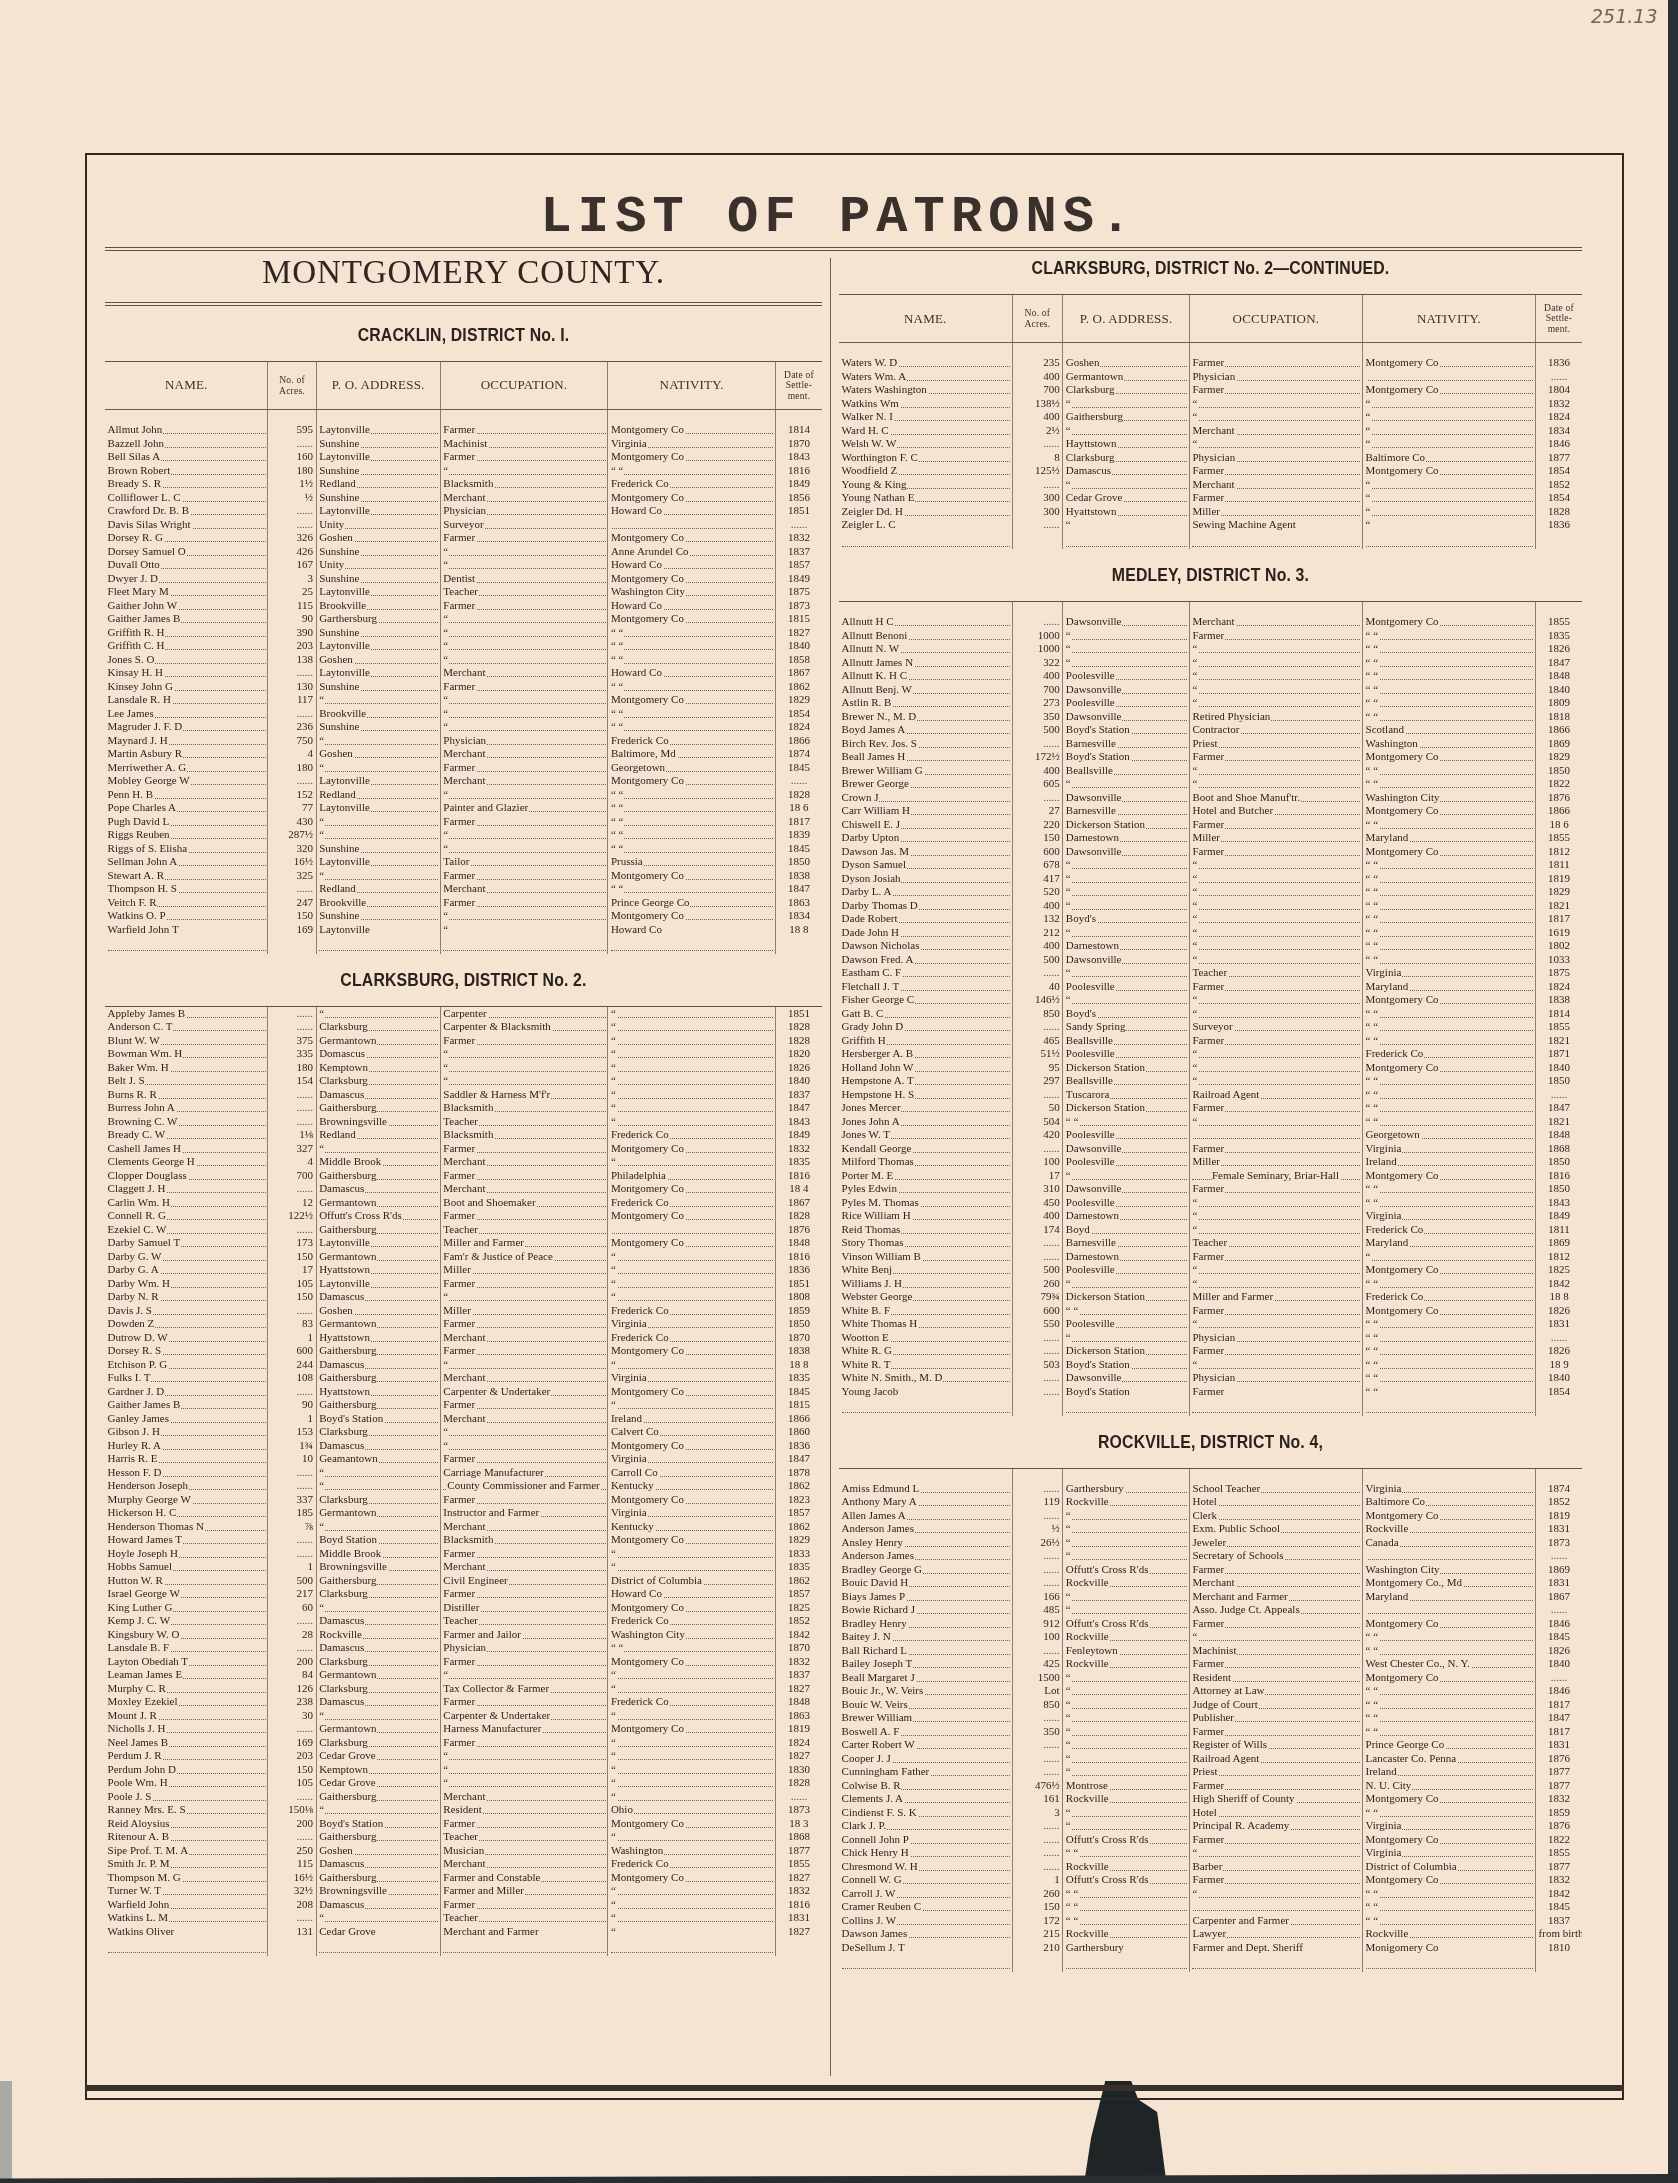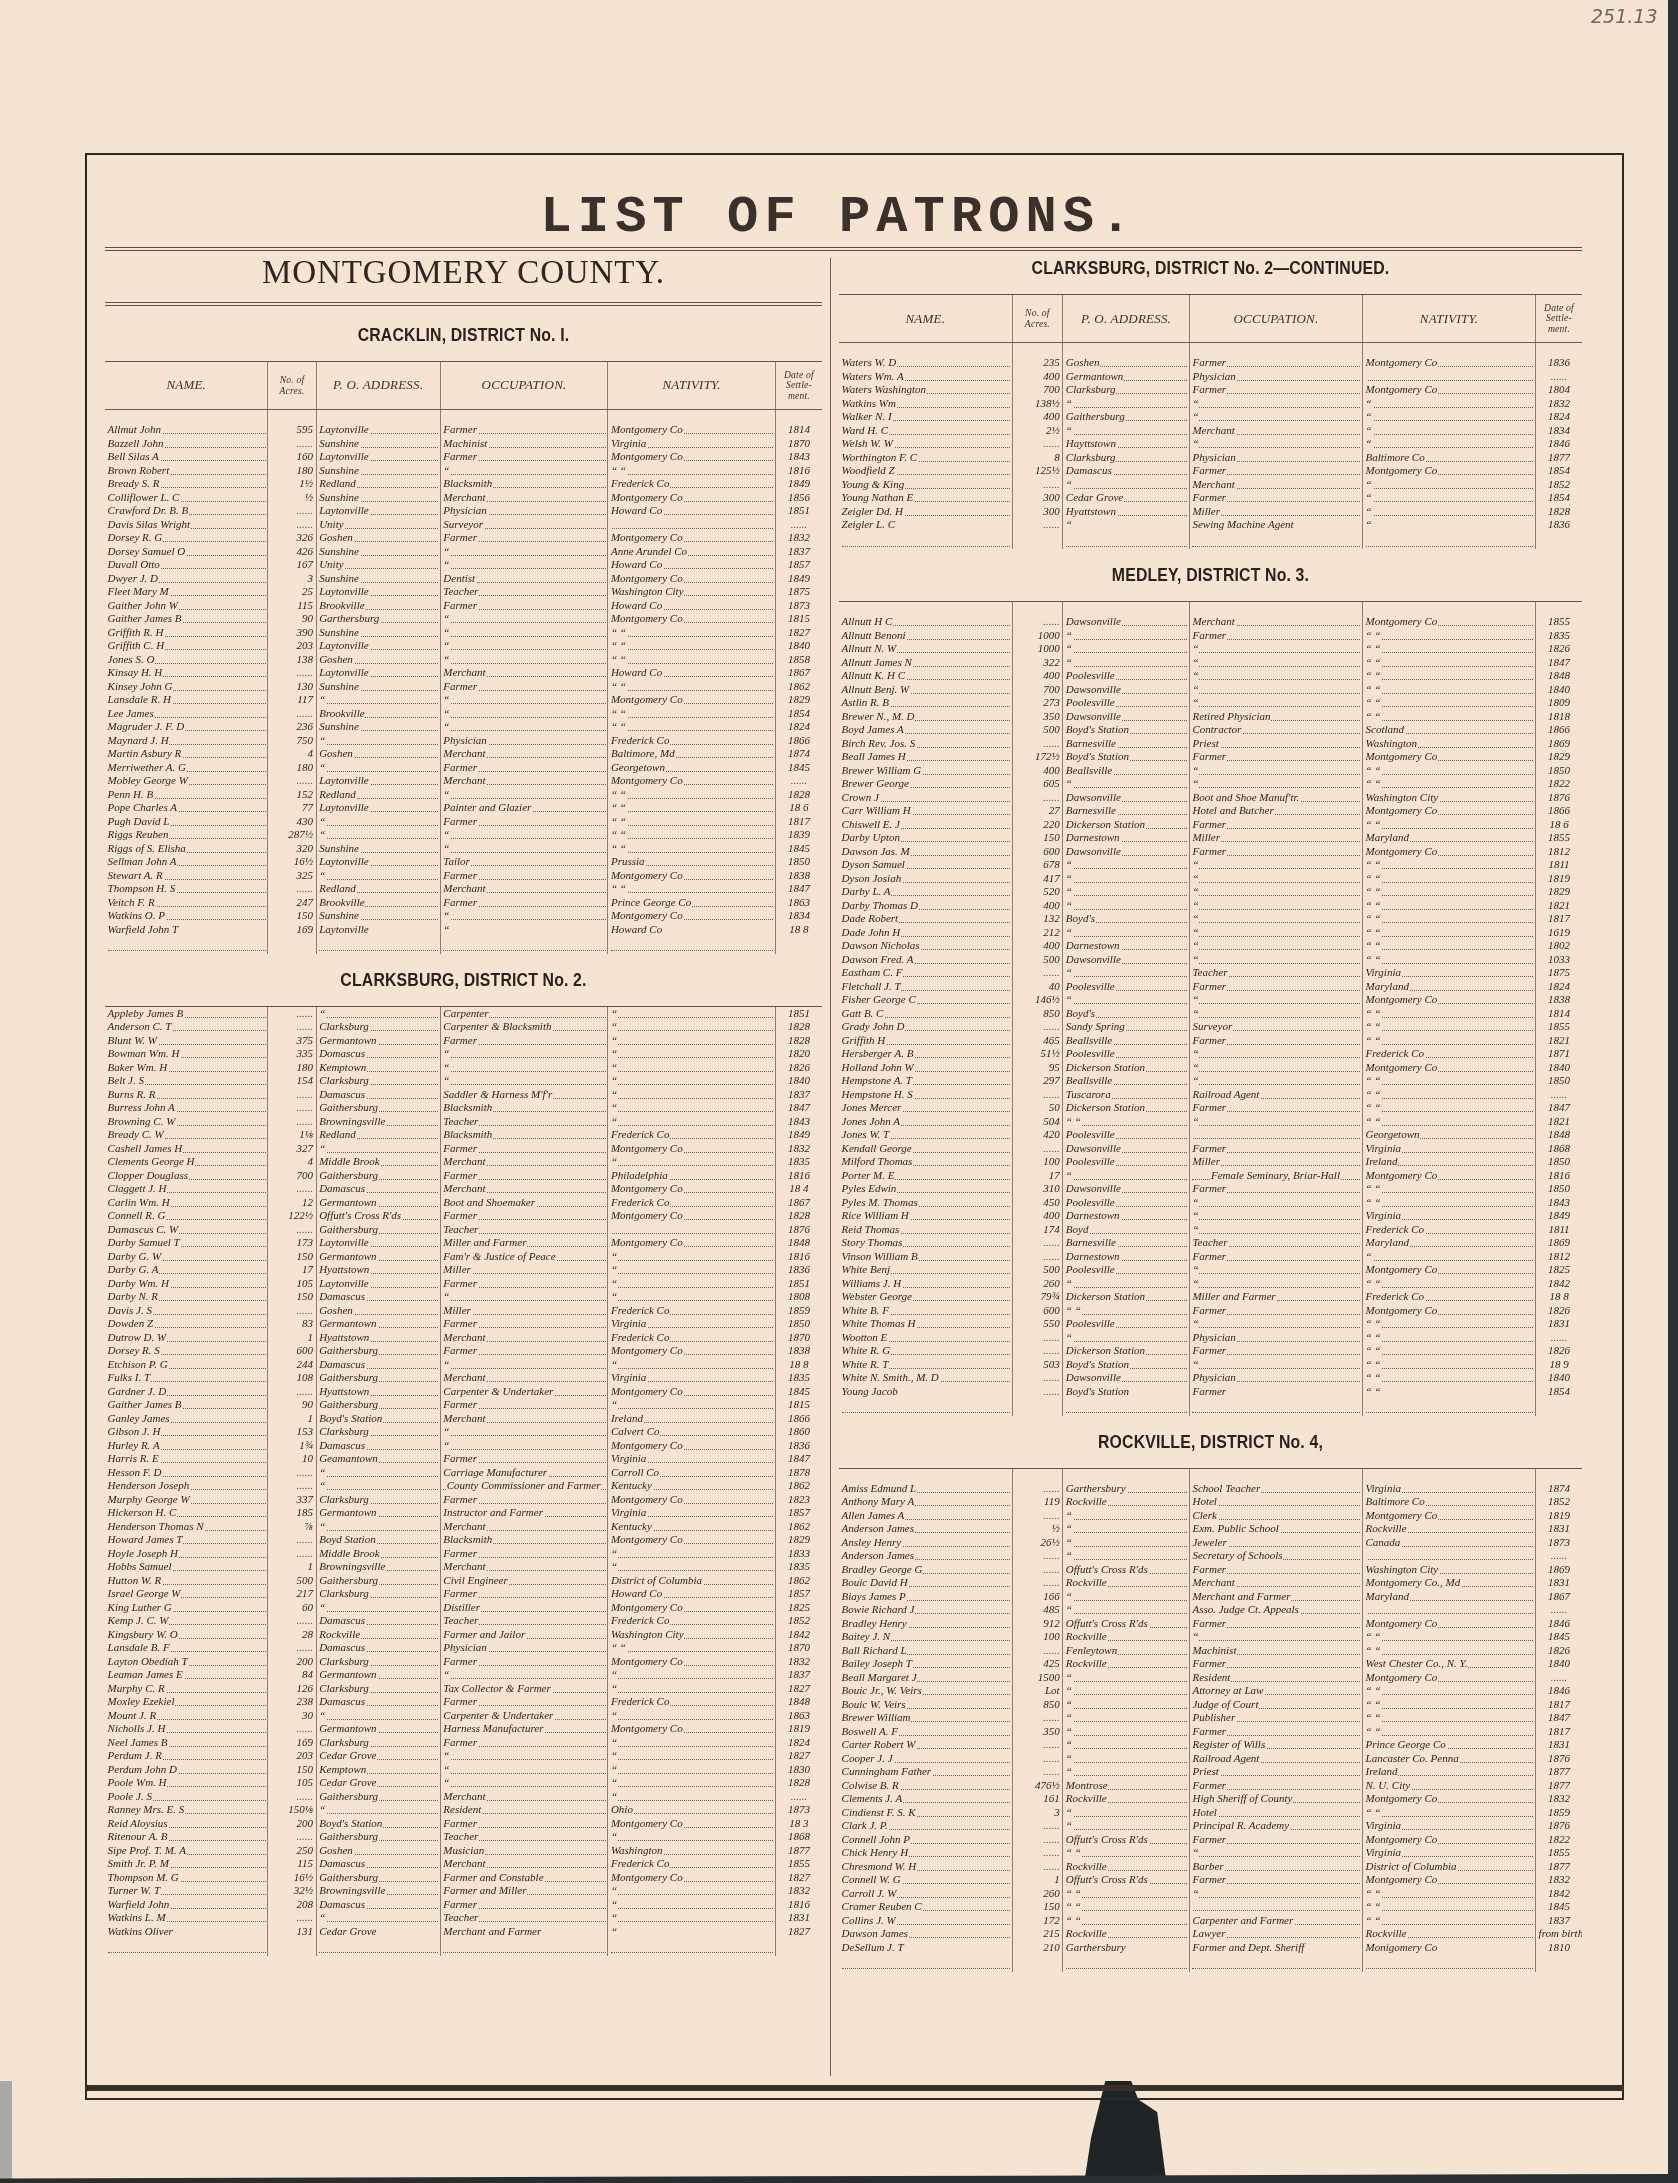--- a/index.html
+++ b/index.html
@@ -51,7 +51,7 @@
     transform: scaleX(0.86);
   }
   .rule { border-top: 1.3px solid #5d524a; }
-  table.patrons { width: 100%; border-collapse: collapse; table-layout: fixed; font-style: italic; }
+  table.patrons { width: 100%; border-collapse: collapse; table-layout: fixed; }
   table.patrons th {
     font-family: "Liberation Serif", serif; font-weight: normal; font-size: 13px; color: #3a302a;
     padding: 7.9px 1.7px; vertical-align: middle; border-bottom: 1.3px solid #6a5e55; line-height: 1.1;

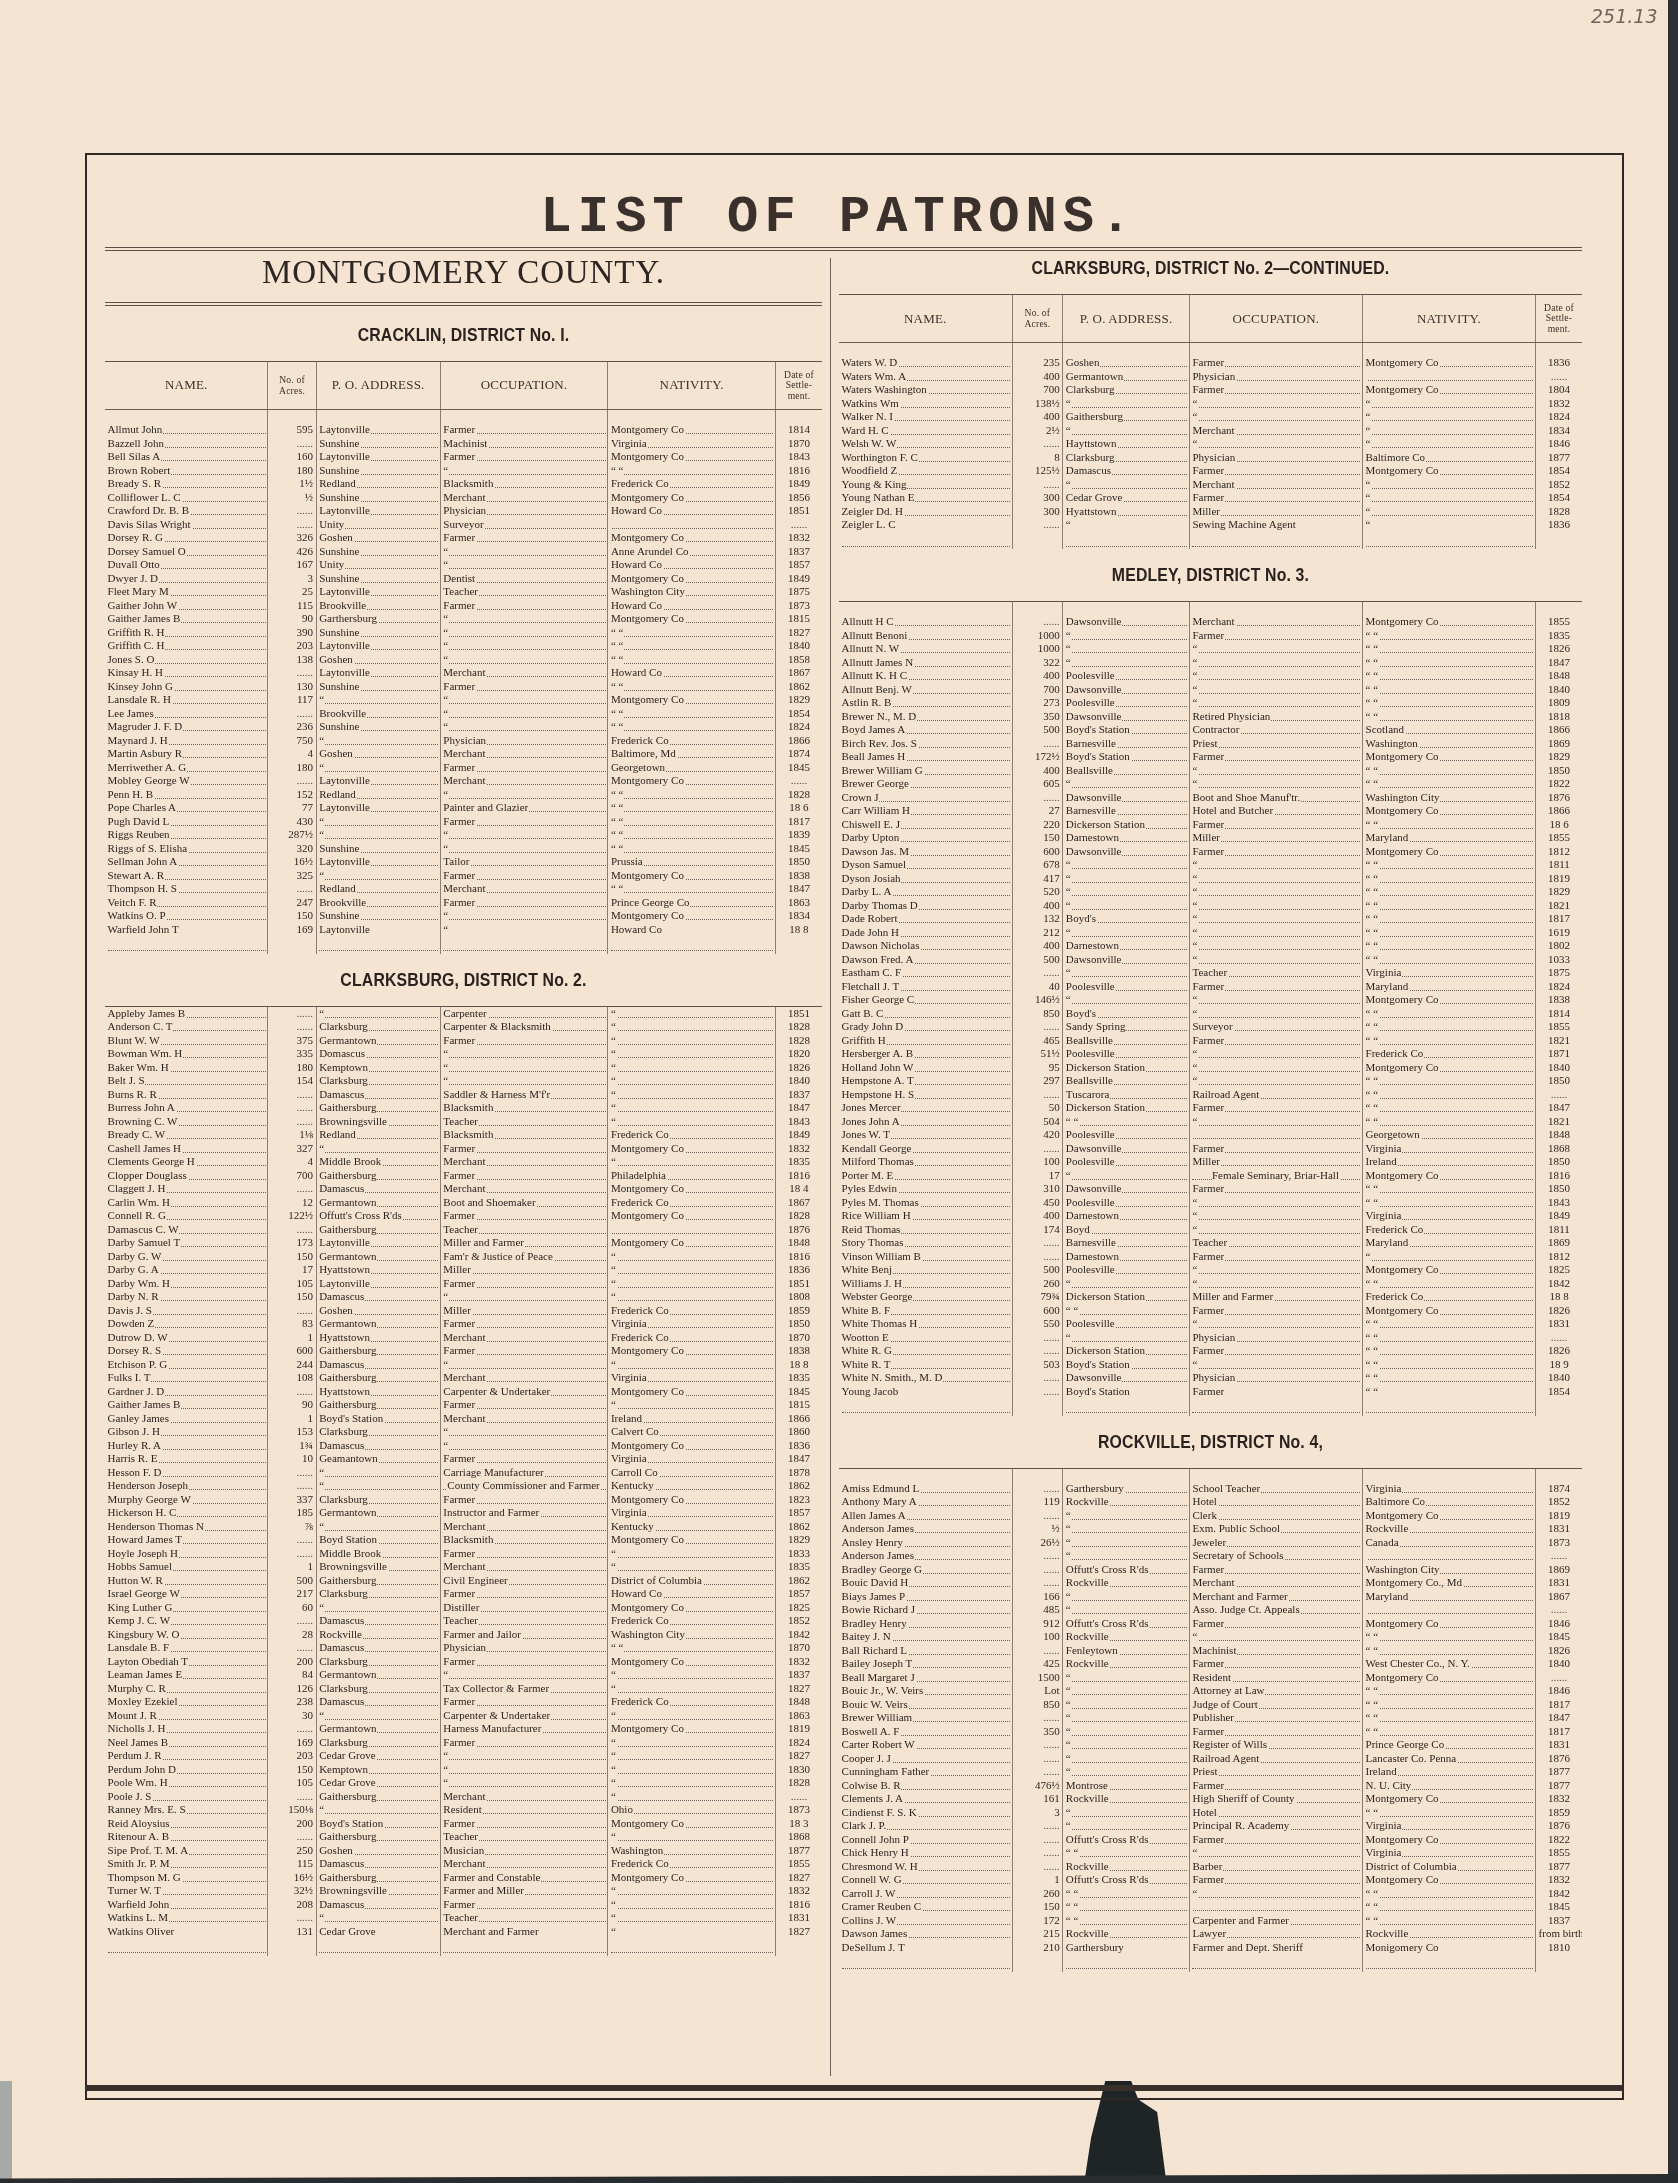--- a/index.html
+++ b/index.html
@@ -573,7 +573,7 @@
               <td class="date">1828</td>
             </tr>
             <tr>
-              <td class="name"><span class="leader"></span><span class="cell-text">Damascus C. W</span></td>
+              <td class="name"><span class="leader"></span><span class="cell-text">Ezekiel C. W</span></td>
               <td class="acres" style="color: rgb(90, 79, 72);">......</td>
               <td class="addr"><span class="leader"></span><span class="cell-text">Gaithersburg</span></td>
               <td class="occ"><span class="leader"></span><span class="cell-text">Teacher</span></td>

